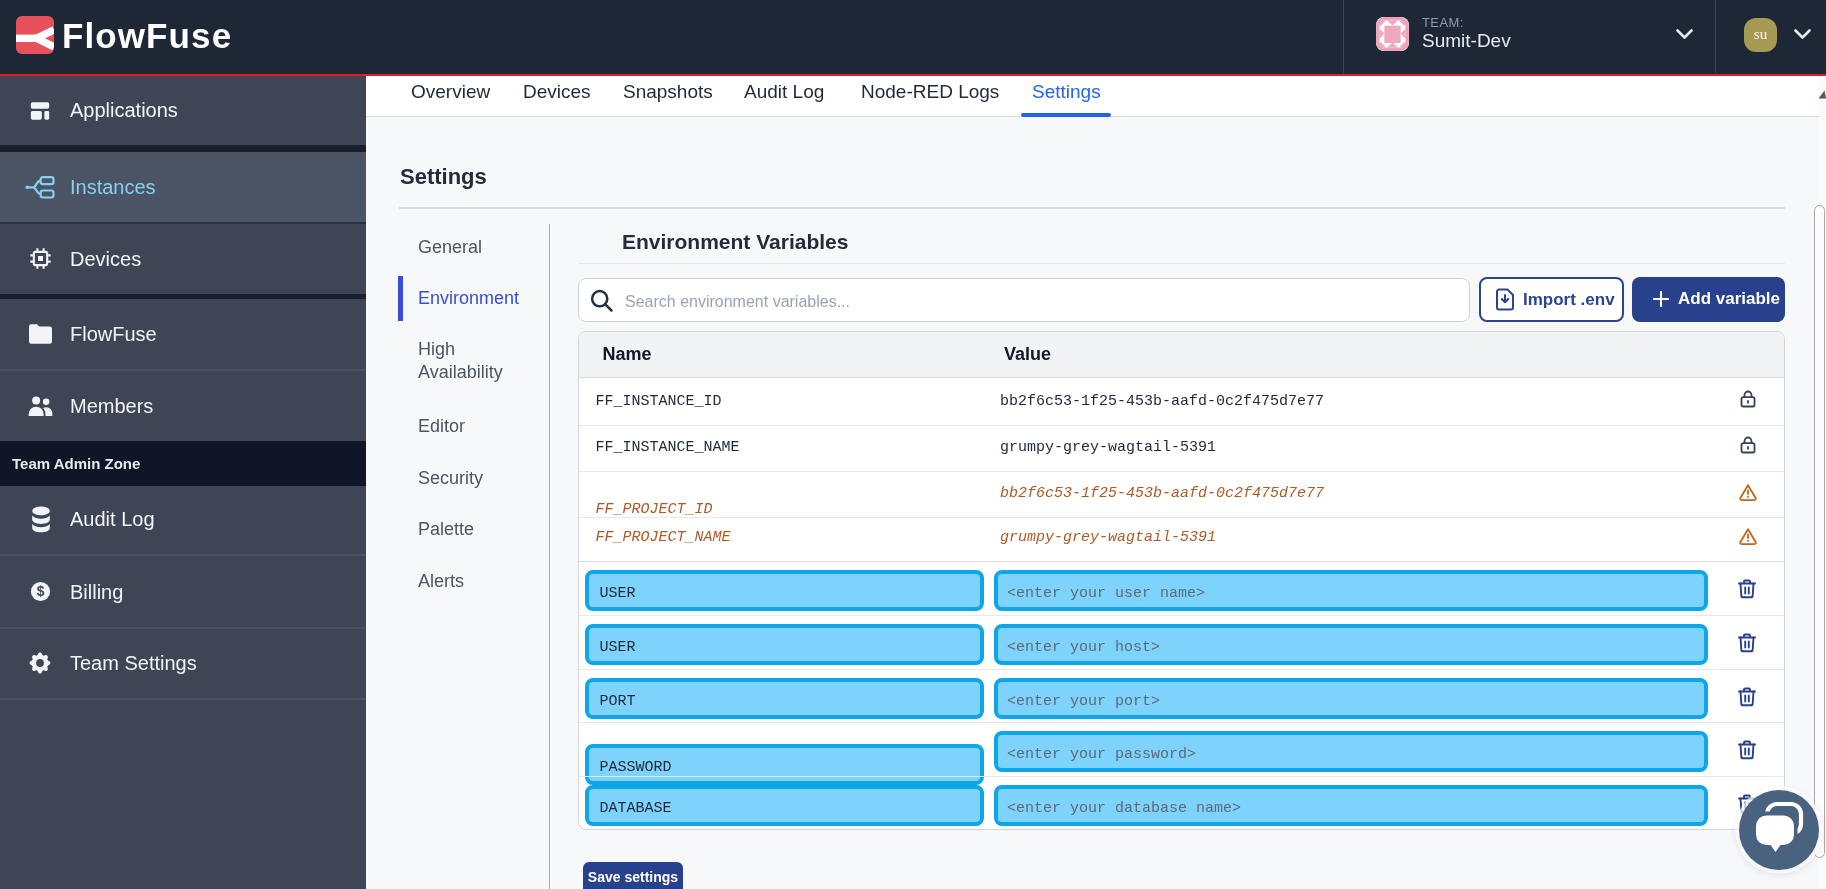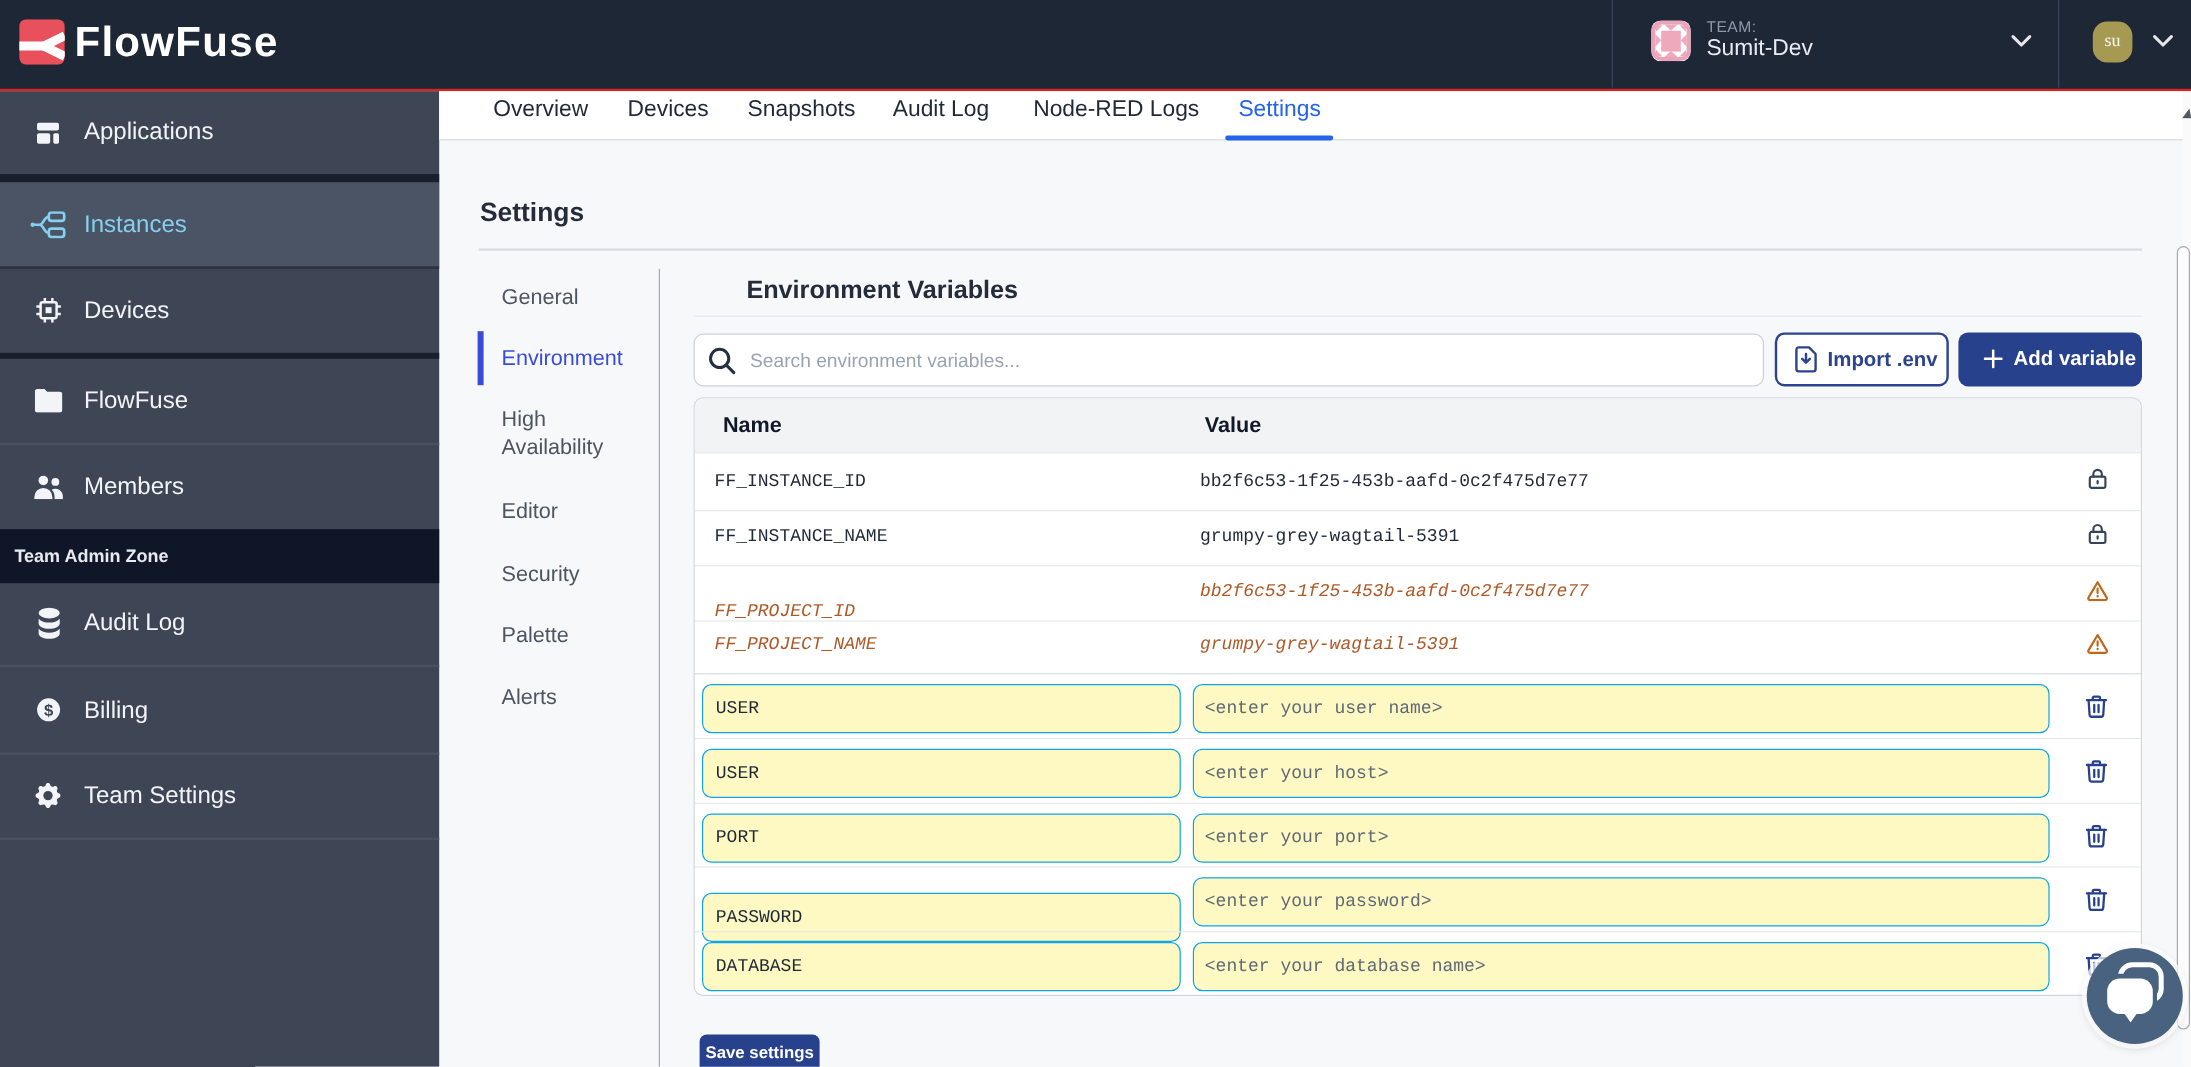--- a/index.html
+++ b/index.html
@@ -14,7 +14,7 @@
   .lock { width:16px; height:18px; }
   .warn { width:18px; height:18px; }
   .trash { width:18px; height:20px; }
-  .nin, .vin { height:41px; background:#fef9c3; border:1px solid #0ea5e9; border-radius:8px; }
+  .nin, .vin { height:41px; background:#7dd3fc; border:4px solid #0ea5e9; border-radius:8px; }
   .nin { width:399px; }
   .vin { width:714px; }
   .nin span, .vin span { position:absolute; left:11px; top:11px; font-family:"Liberation Mono", monospace; font-size:15px; color:#1F2937; white-space:pre; }

